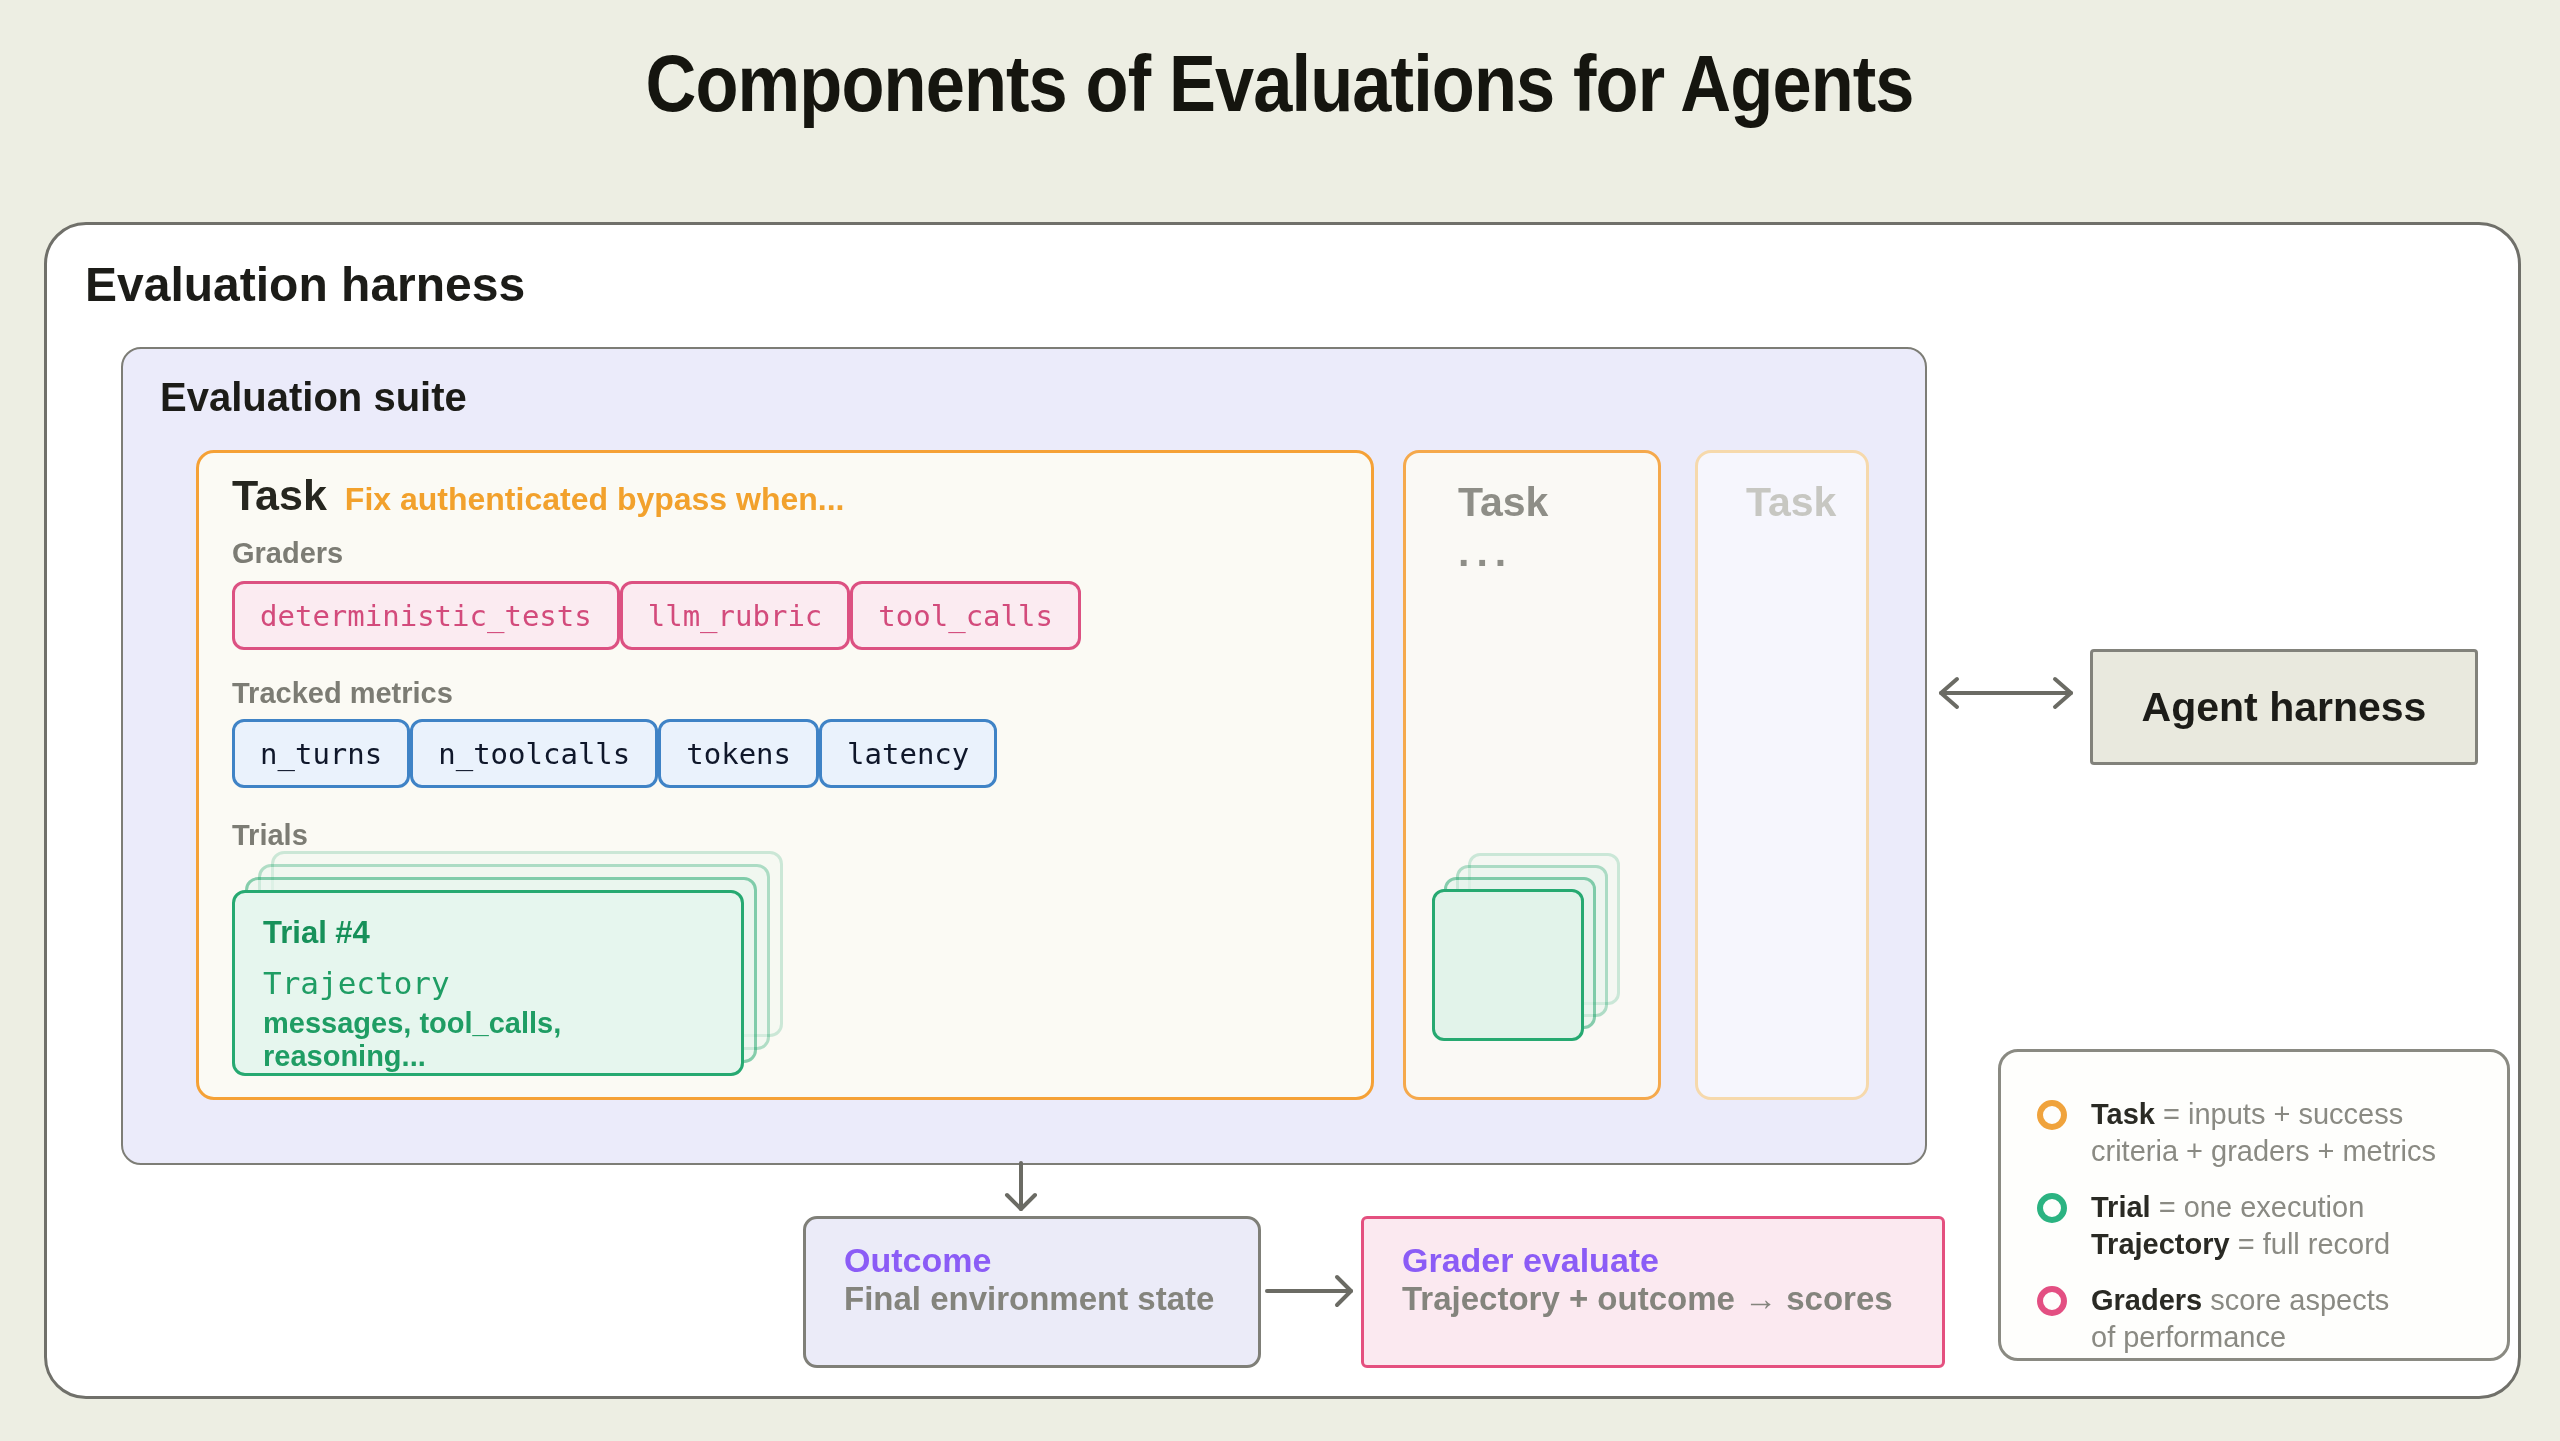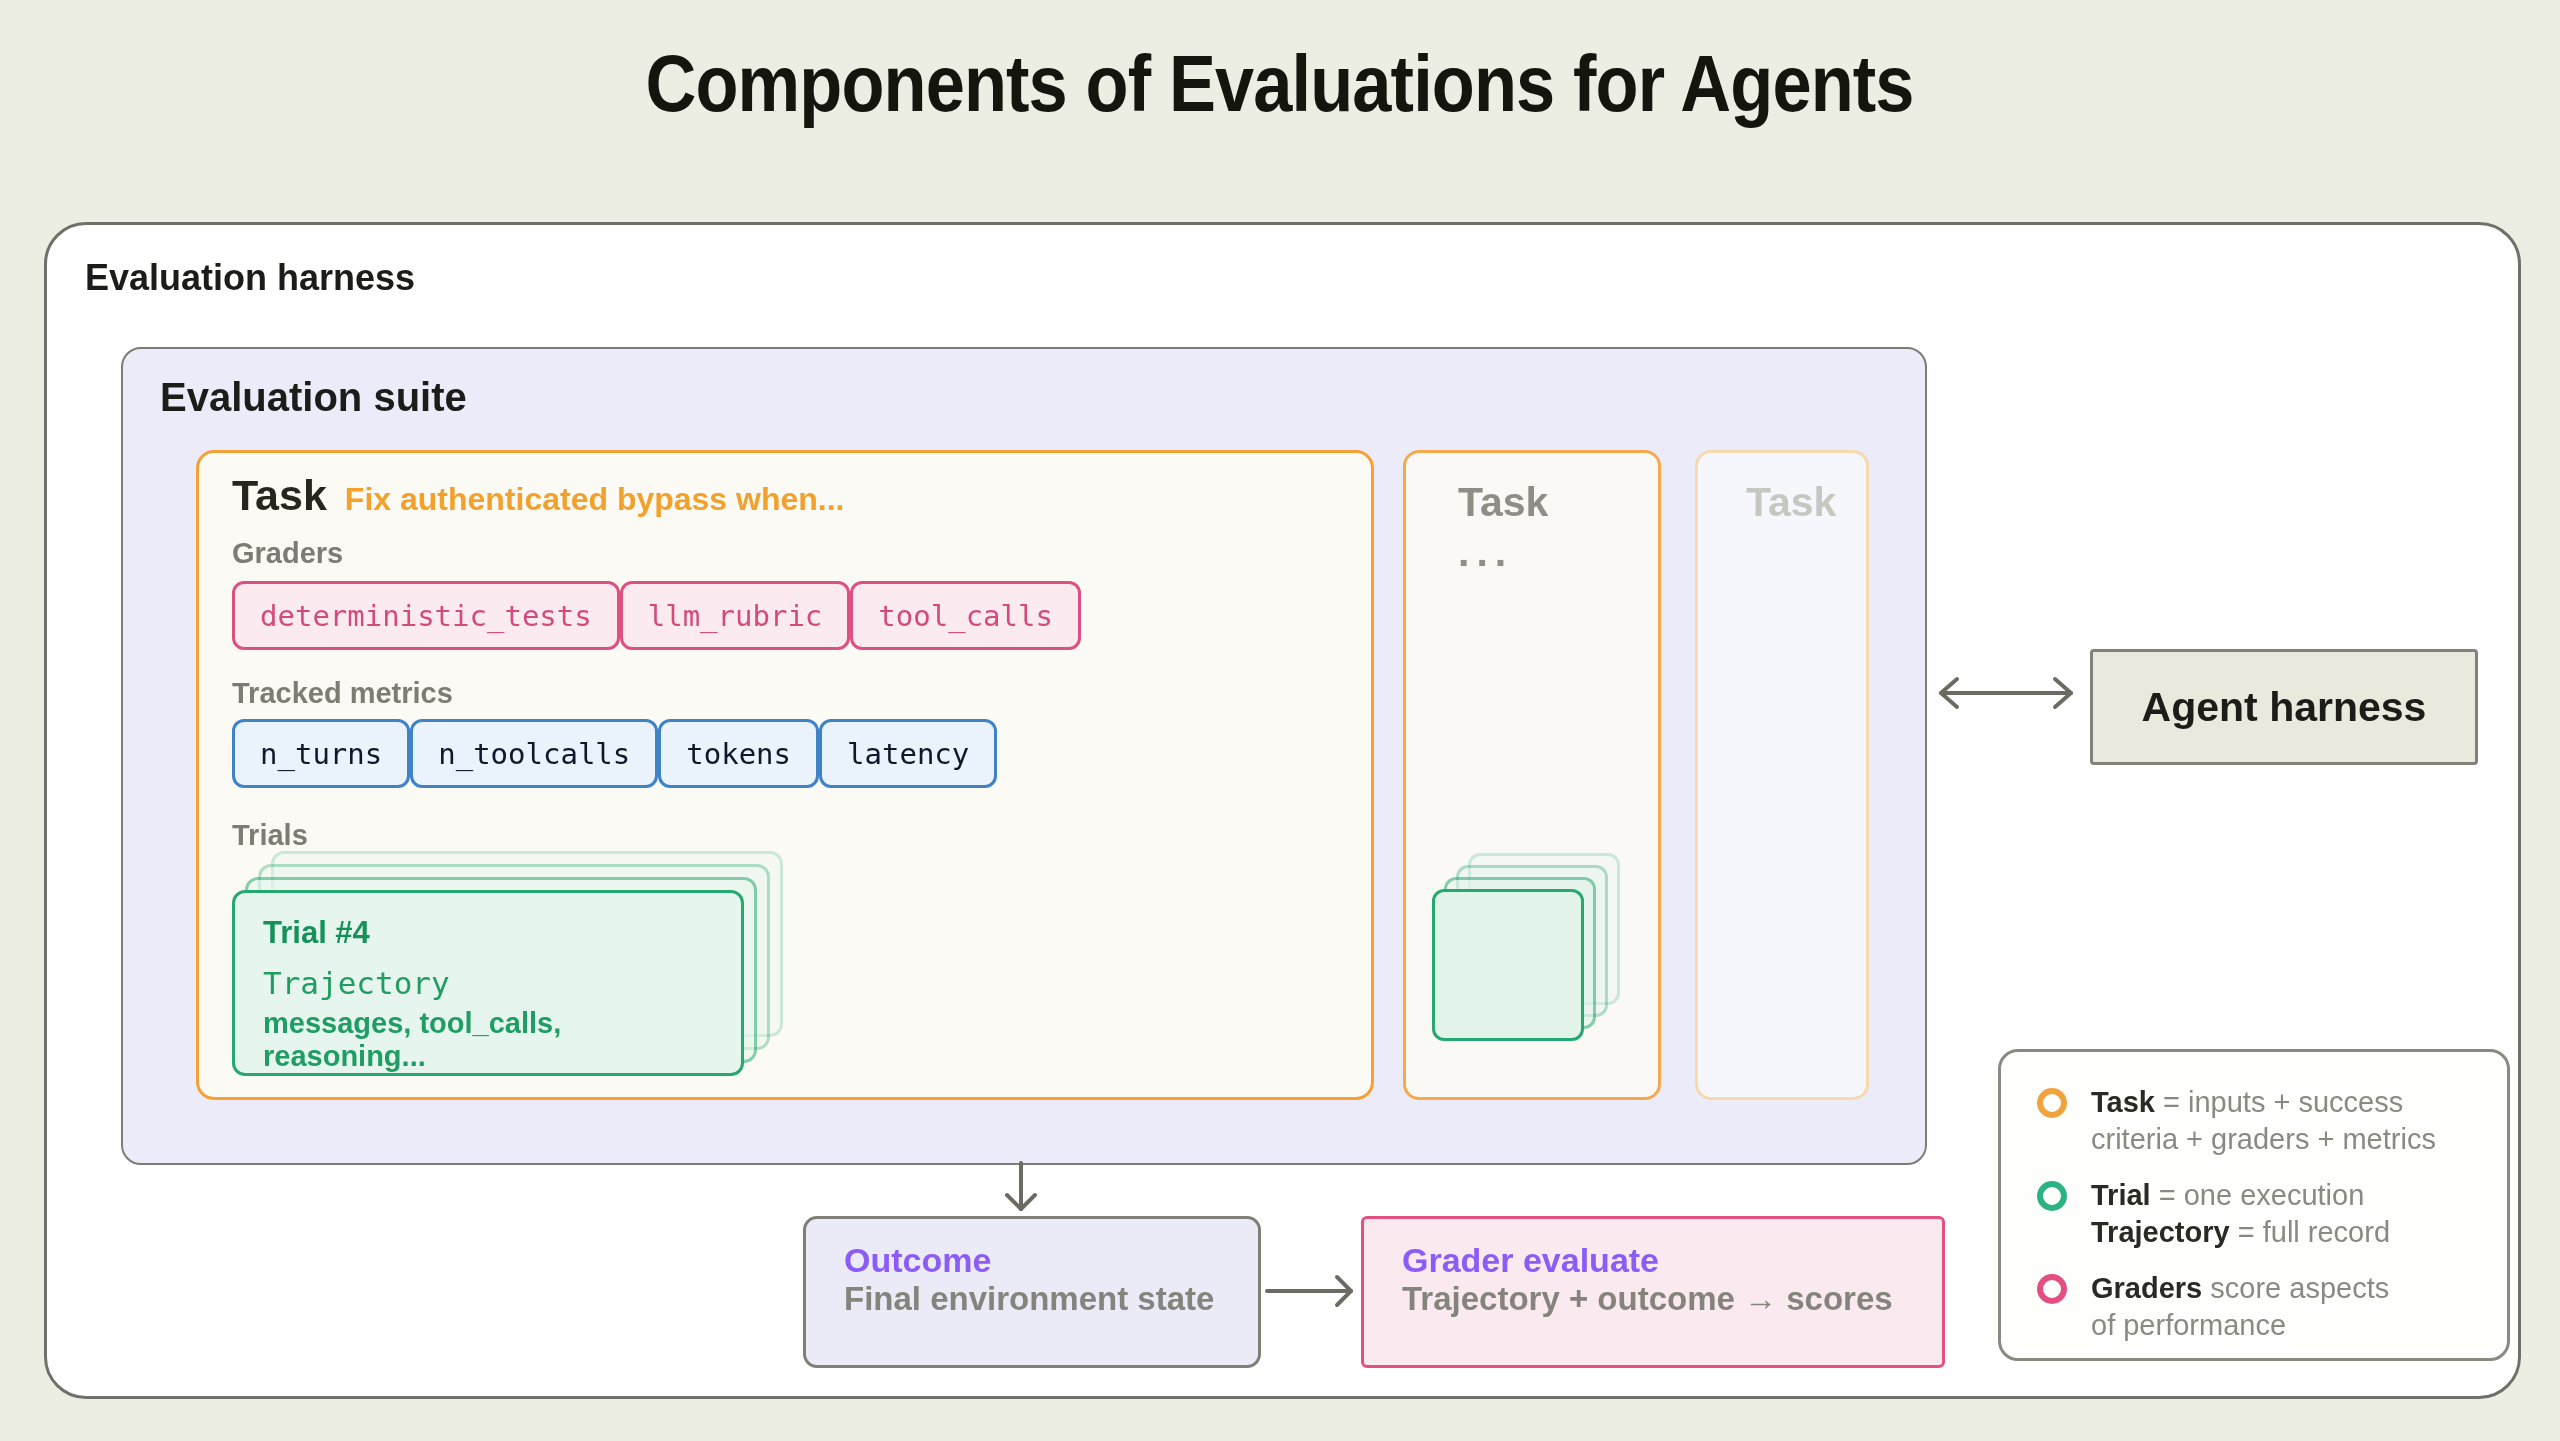--- a/index.html
+++ b/index.html
@@ -15,7 +15,7 @@
   
   .harness{left:44px;top:222px;width:2471px;height:1171px;background:#ffffff;
            border:3px solid #70706a;border-radius:42px;}
-  .harness-label{left:38px;top:32px;font-size:36px;font-weight:bold;color:#1c1c18;}
+  .harness-label{left:38px;top:32px;font-size:48px;font-weight:bold;color:#1c1c18;}
 
   
   .suite{left:74px;top:122px;width:1802px;height:814px;background:#EBEBFA;

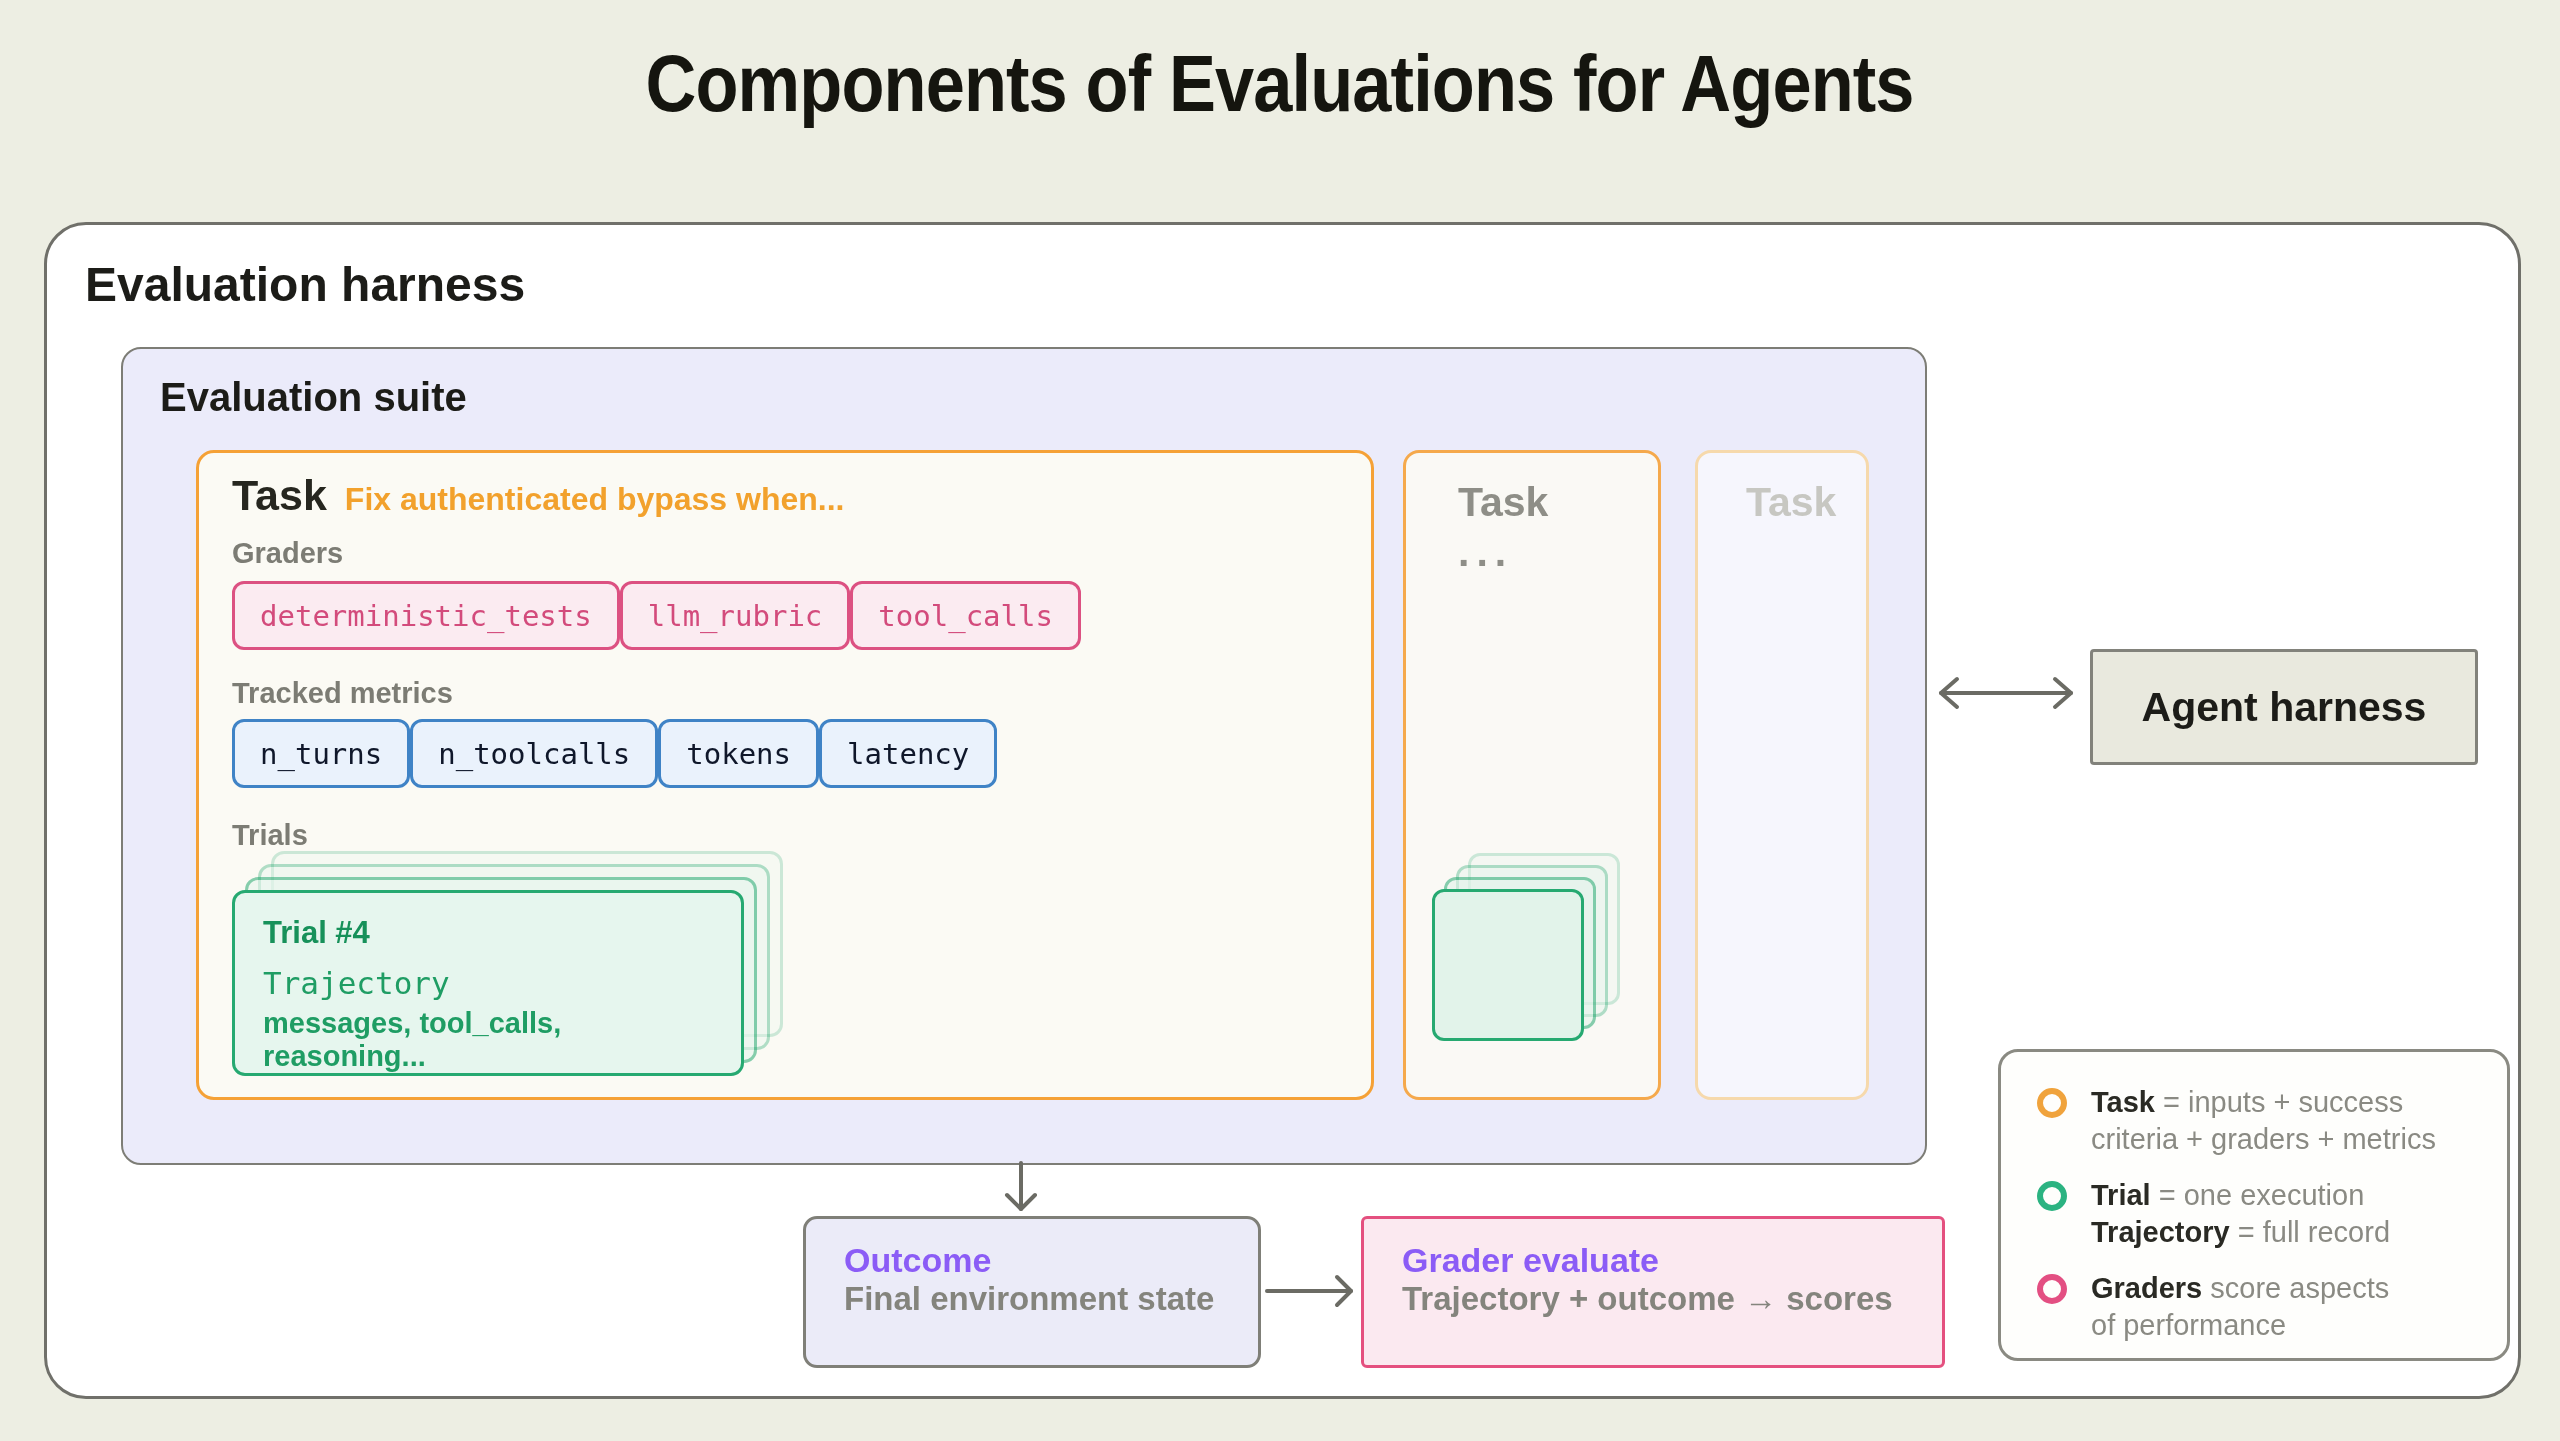--- a/index.html
+++ b/index.html
@@ -68,7 +68,7 @@
 
   
   .legend{left:1951px;top:824px;width:512px;height:312px;background:#FEFEFC;
-          border:3px solid #8a8a82;border-radius:20px;padding:32px 0 0 36px;box-sizing:border-box;}
+          border:3px solid #8a8a82;border-radius:20px;padding:44px 0 0 36px;box-sizing:border-box;}
   .leg-item{display:flex;margin-bottom:19px;}
   .ring{width:30px;height:30px;border-radius:50%;border:6px solid #000;box-sizing:border-box;margin-top:4px;flex:none;}
   .ring.orange{border-color:#F0A33C;} .ring.green{border-color:#2BB381;} .ring.pinkc{border-color:#E34F82;}

